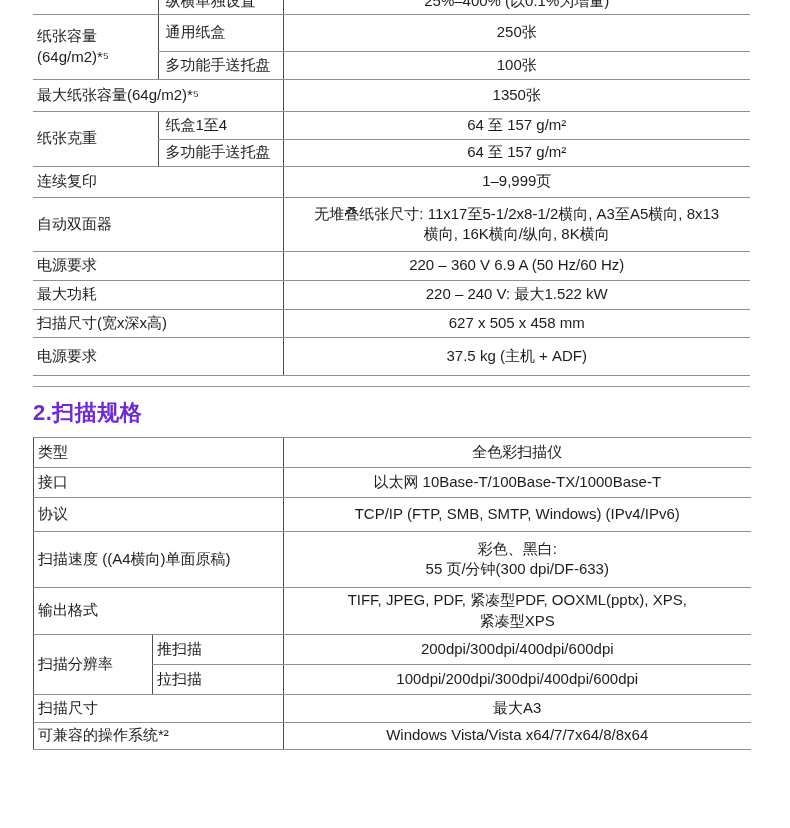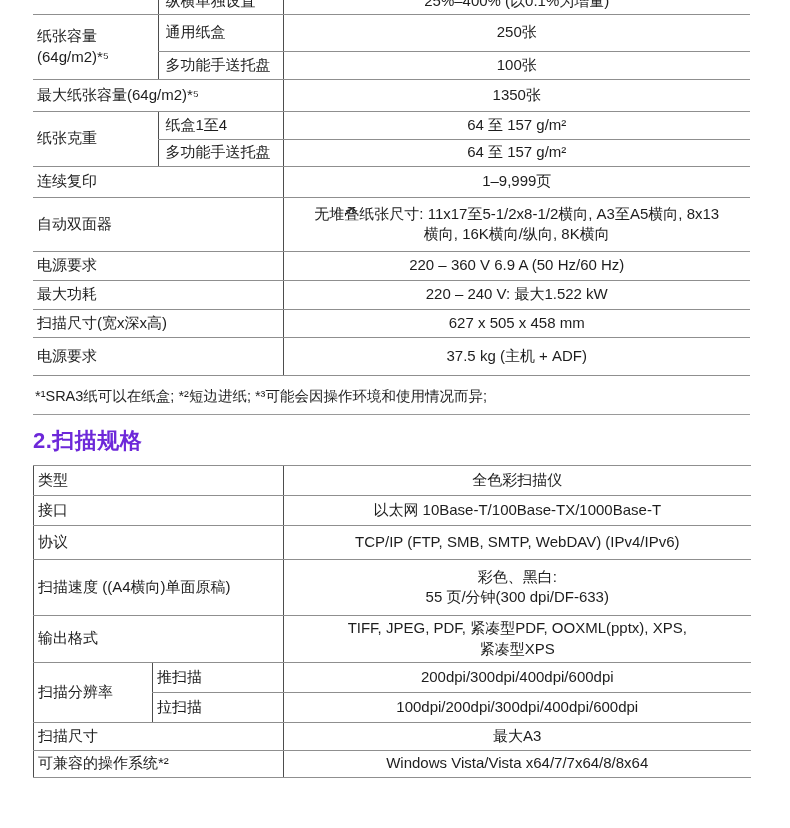--- a/index.html
+++ b/index.html
@@ -113,7 +113,6 @@
   </div>
 
   <div class="footnotes">
-    <div>*¹SRA3纸可以在纸盒; *²短边进纸; *³可能会因操作环境和使用情况而异;</div>
   </div>
 
   <hr class="rule">

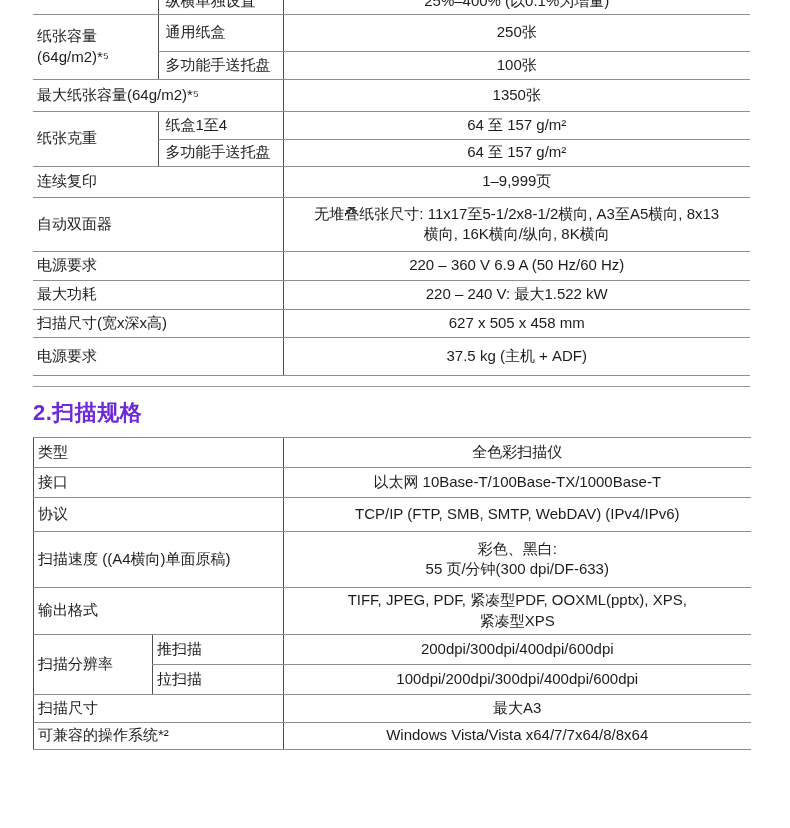--- a/index.html
+++ b/index.html
@@ -139,7 +139,7 @@
 
     <tr style="height:34px">
       <td class="cen vl" colspan="2">协议</td>
-      <td class="val vl">TCP/IP (FTP, SMB, SMTP, WebDAV) (IPv4/IPv6)</td>
+      <td class="val vl">TCP/IP (FTP, SMB, SMTP, Windows) (IPv4/IPv6)</td>
     </tr>
 
     <tr style="height:56px">

